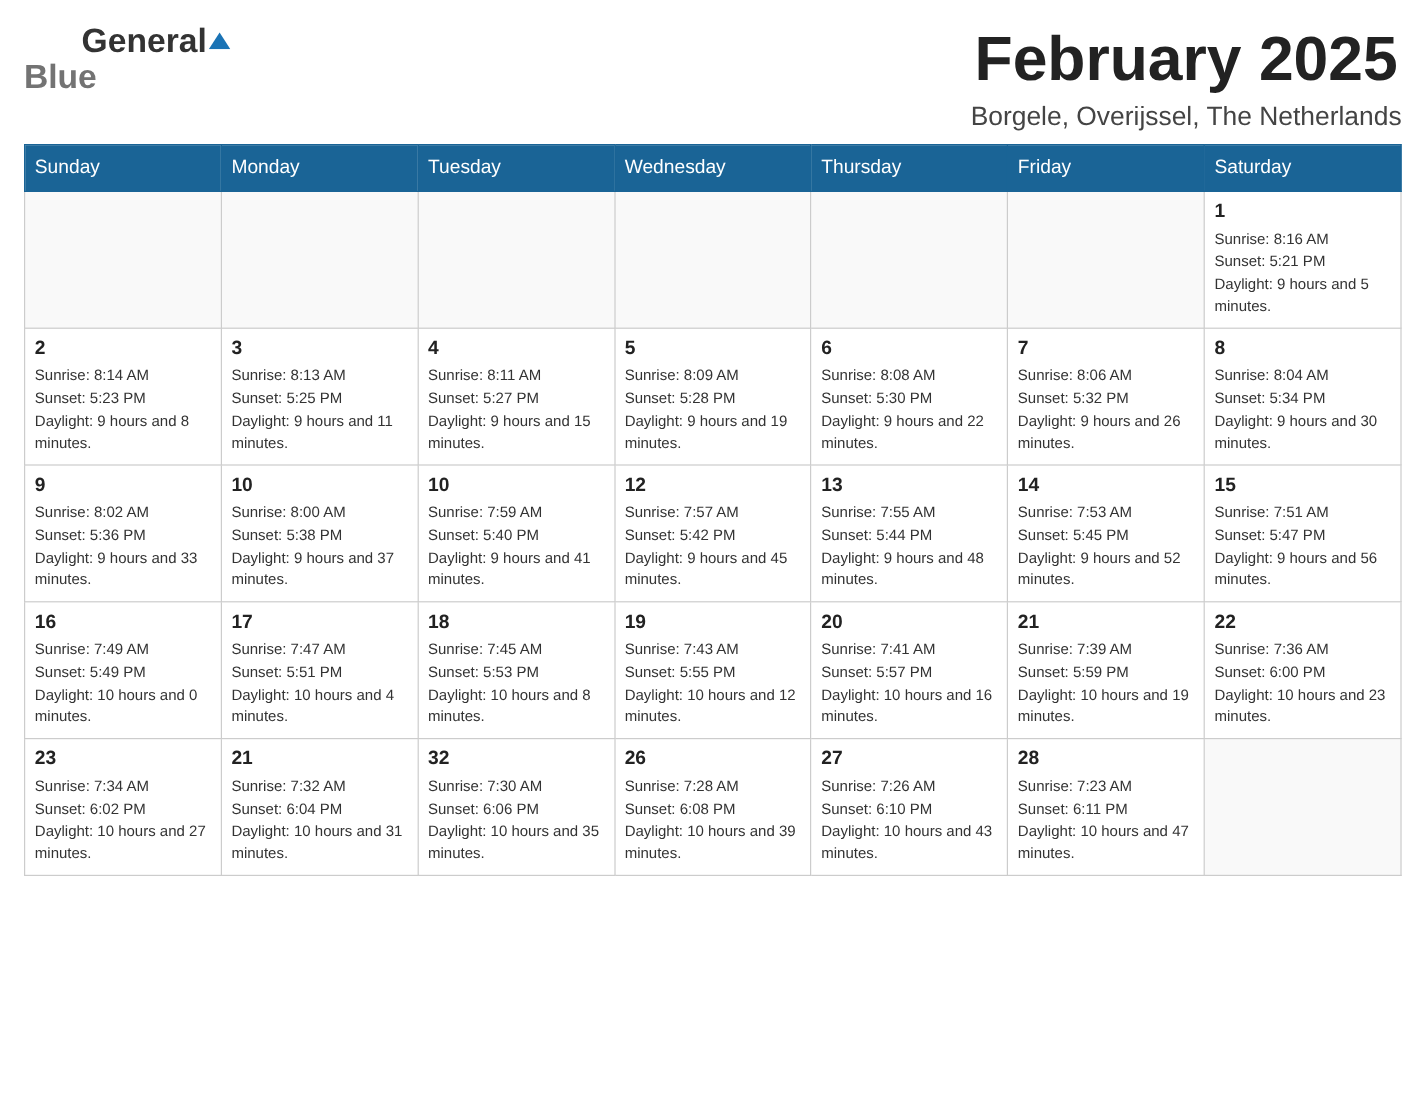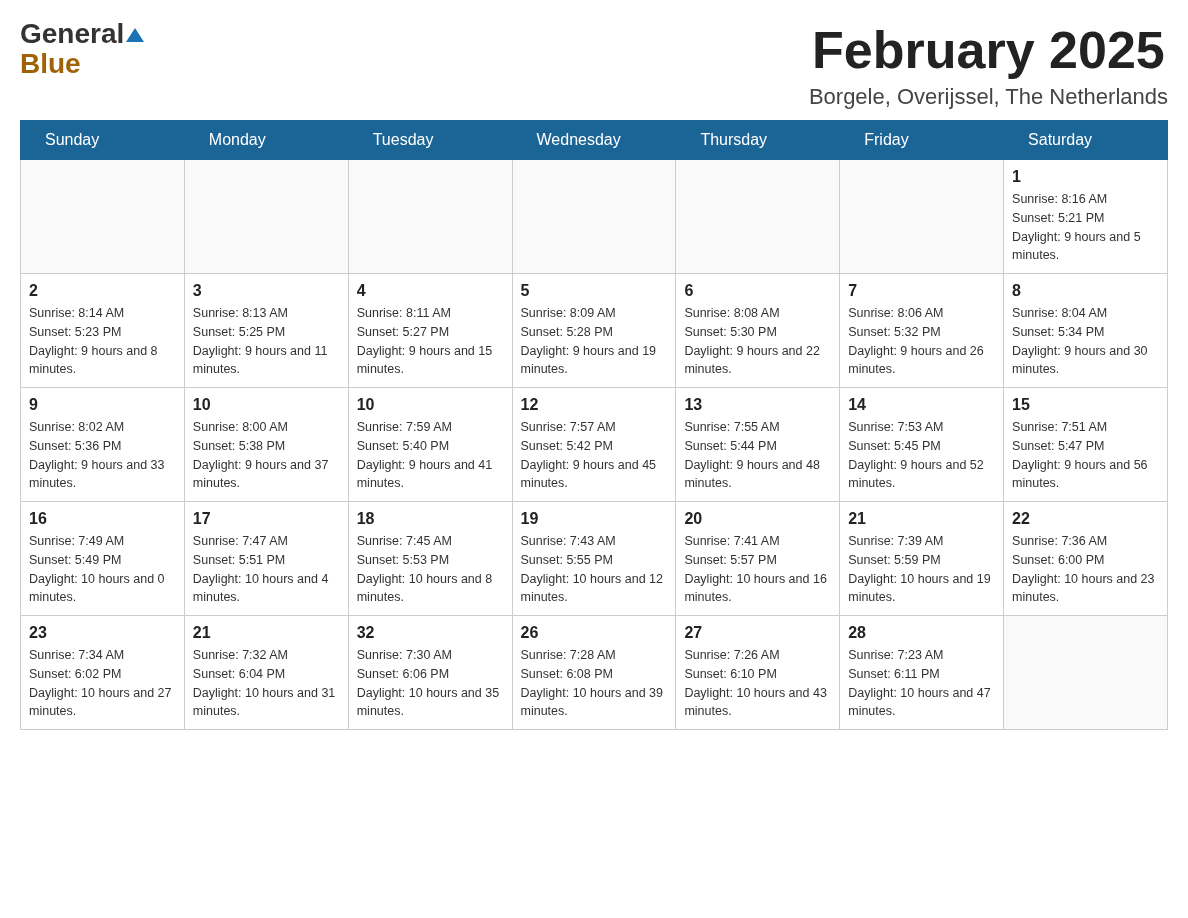--- a/index.html
+++ b/index.html
@@ -25,6 +25,7 @@
       color: #333;
       font-size: 28px;
       font-weight: bold;
+      margin-left: 48px;
     }
     .logo-blue {
       color: #a16207;

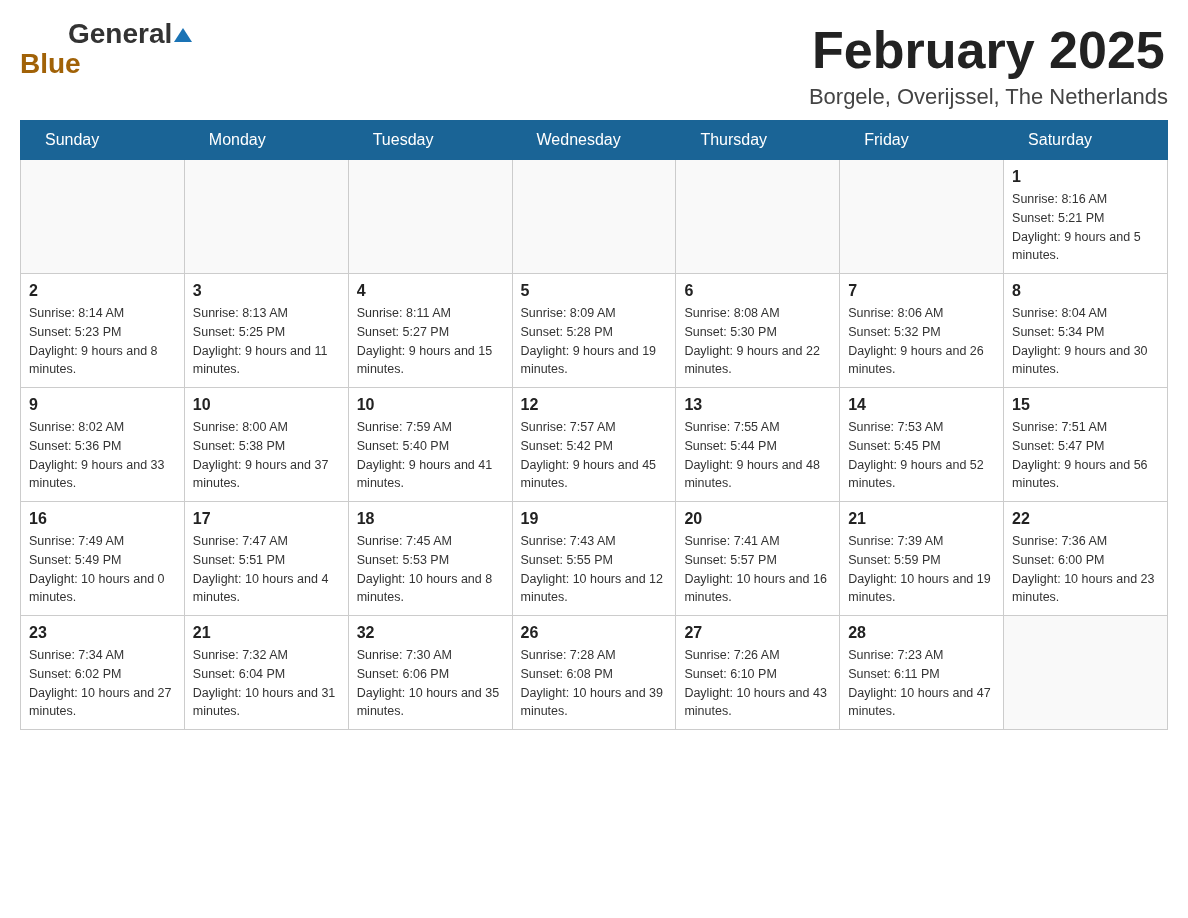--- a/index.html
+++ b/index.html
@@ -28,7 +28,7 @@
       margin-left: 48px;
     }
     .logo-blue {
-      color: #a16207;
+      color: #737373;
       font-size: 28px;
       font-weight: bold;
     }

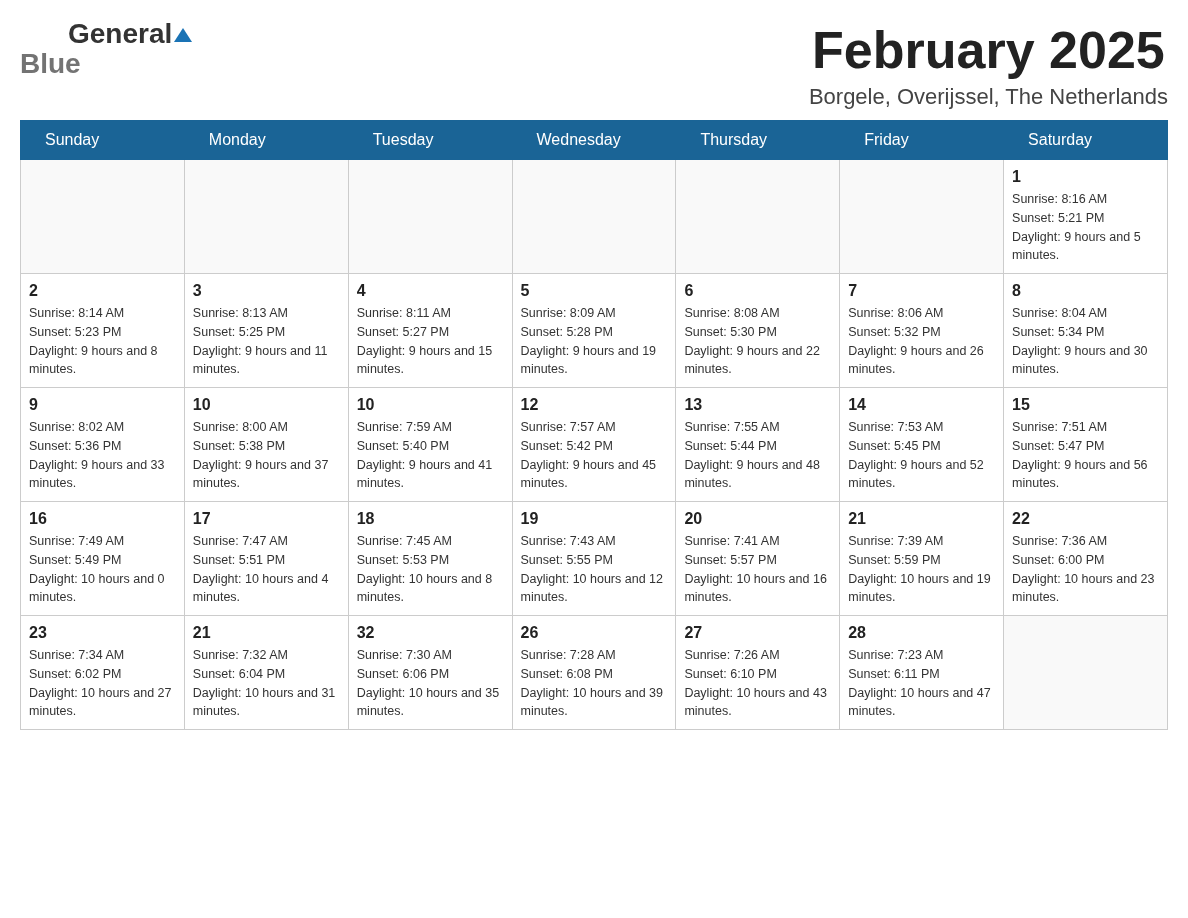--- a/index.html
+++ b/index.html
@@ -54,7 +54,7 @@
     .calendar thead tr th {
       background-color: #1a6496;
       color: #fff;
-      padding: 10px 24px;
+      padding: 10px 8px;
       text-align: left;
       font-size: 16px;
       font-weight: normal;

